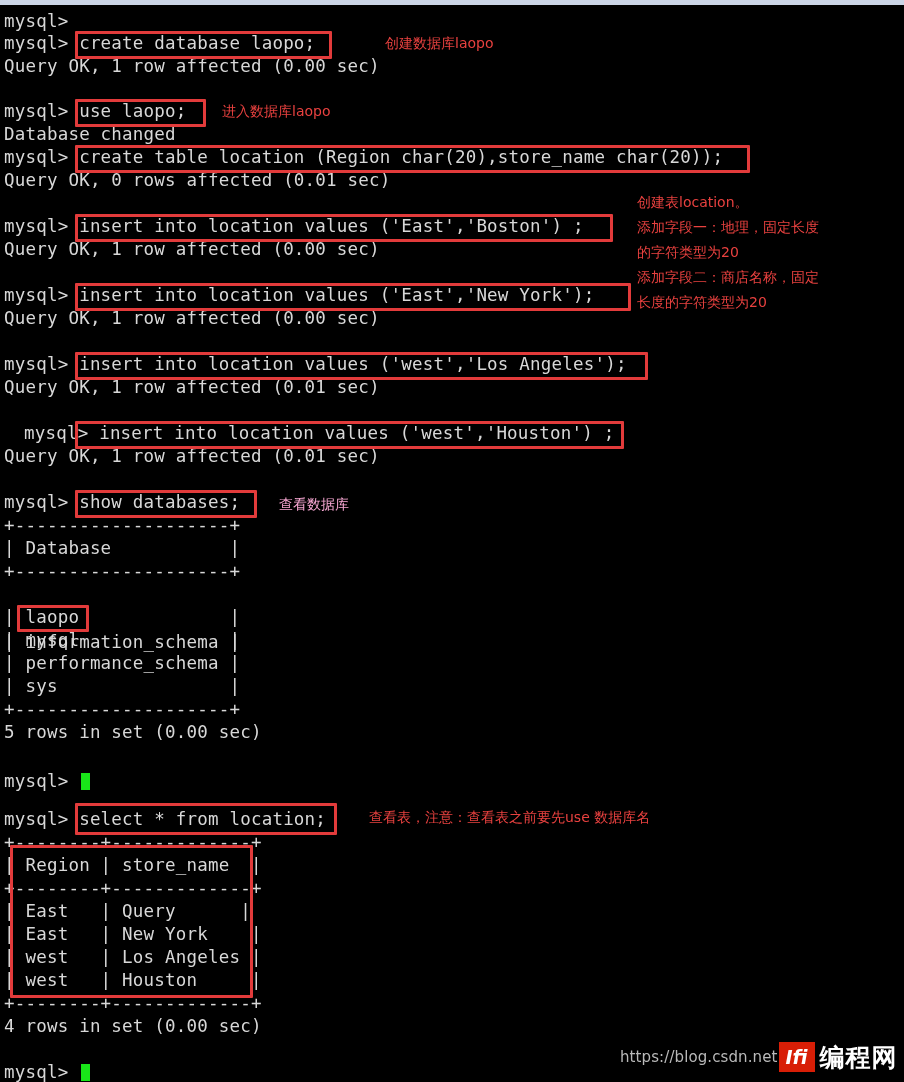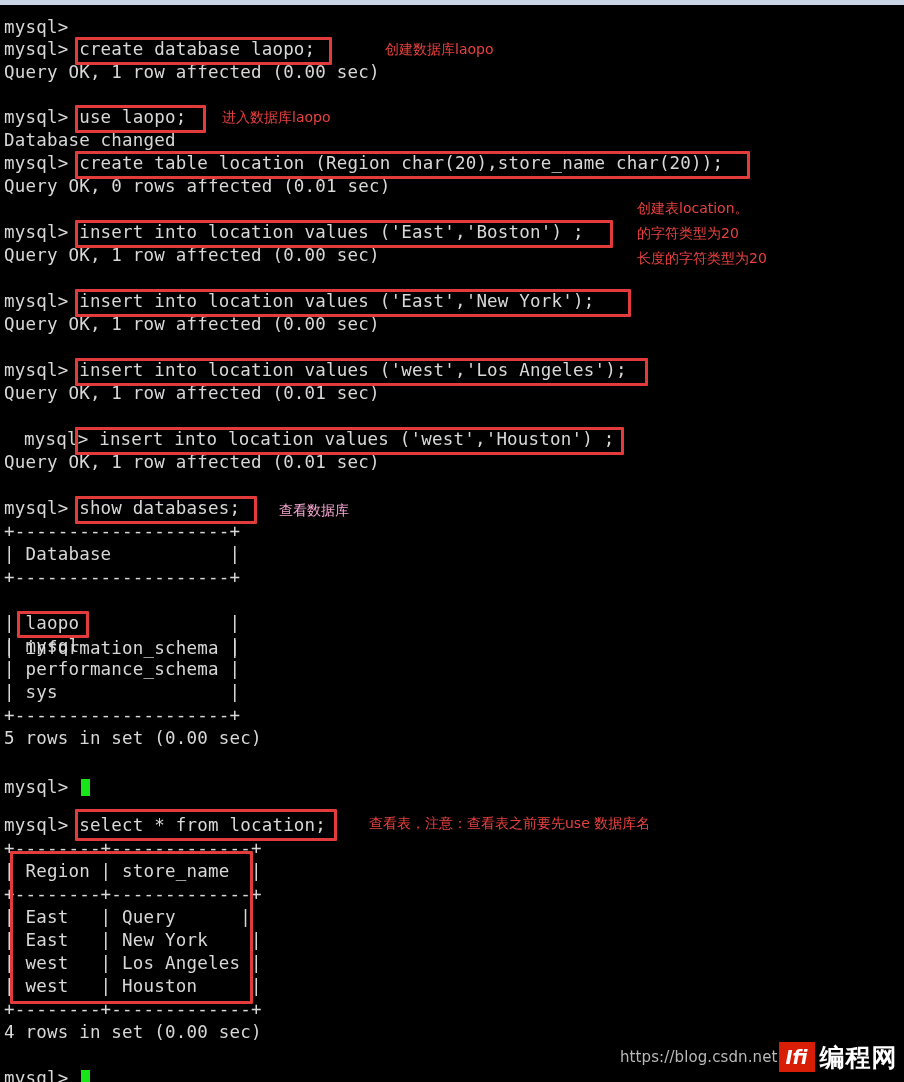--- a/index.html
+++ b/index.html
@@ -27,7 +27,7 @@
   #terminal {
     position: absolute;
     left: 0;
-    top: 11px;
+    top: 5px;
     width: 904px;
     height: 840px;
     background: #000000;

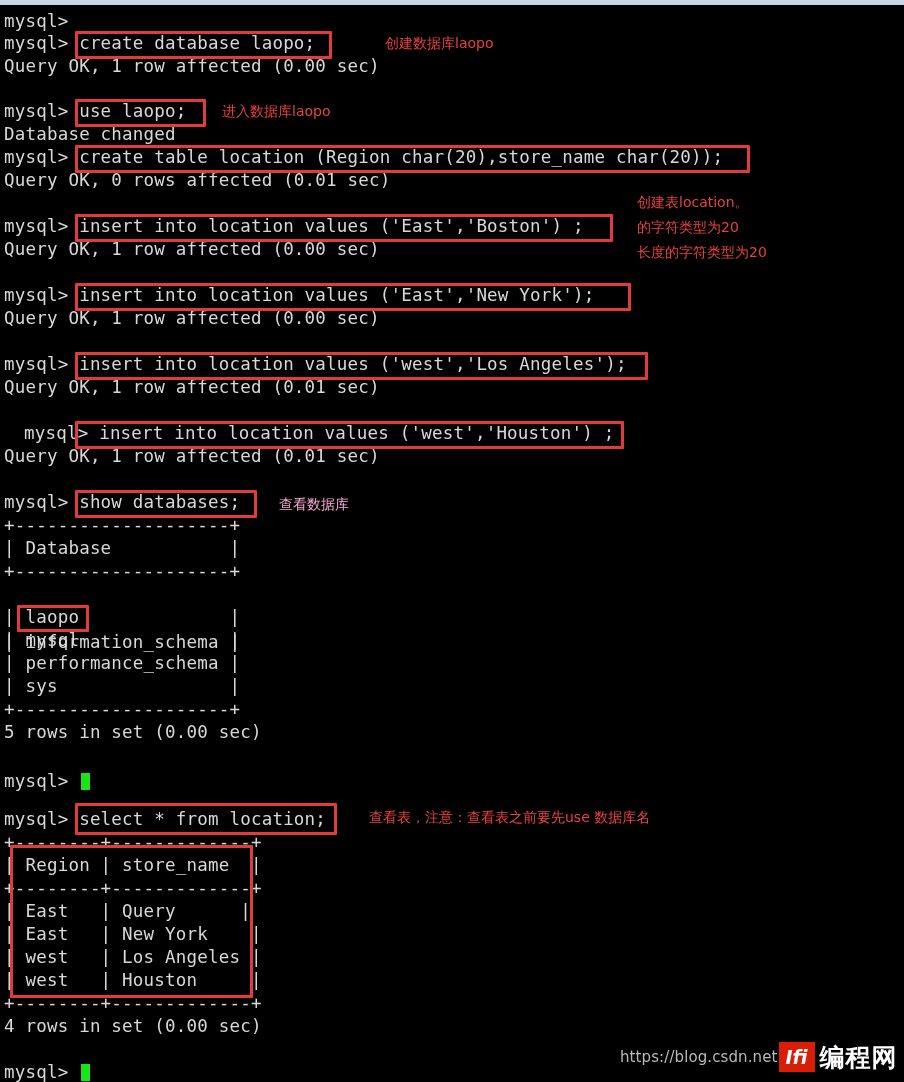--- a/index.html
+++ b/index.html
@@ -185,7 +185,7 @@
   <div id="annotation-layer">
       <div class="annot" style="left: 385px; top: 26px; color: rgb(232, 65, 63);"><div>创建数据库laopo</div></div>
       <div class="annot" style="left: 222px; top: 94px; color: rgb(232, 65, 63);"><div>进入数据库laopo</div></div>
-      <div class="annot" style="left: 637px; top: 185px; color: rgb(232, 65, 63);"><div>创建表location。</div><div>的字符类型为20</div><div>长度的字符类型为20</div></div>
+      <div class="annot" style="left: 637px; top: 185px; color: rgb(232, 65, 63);"><div>创建表location。</div><div>添加字段一：地理，固定长度</div><div>的字符类型为20</div><div>长度的字符类型为20</div></div>
       <div class="annot" style="left: 279px; top: 487px; color: #f9a8d4;"><div>查看数据库</div></div>
       <div class="annot" style="left: 369px; top: 800px; color: rgb(232, 65, 63);"><div>查看表，注意：查看表之前要先use 数据库名</div></div>
     </div>

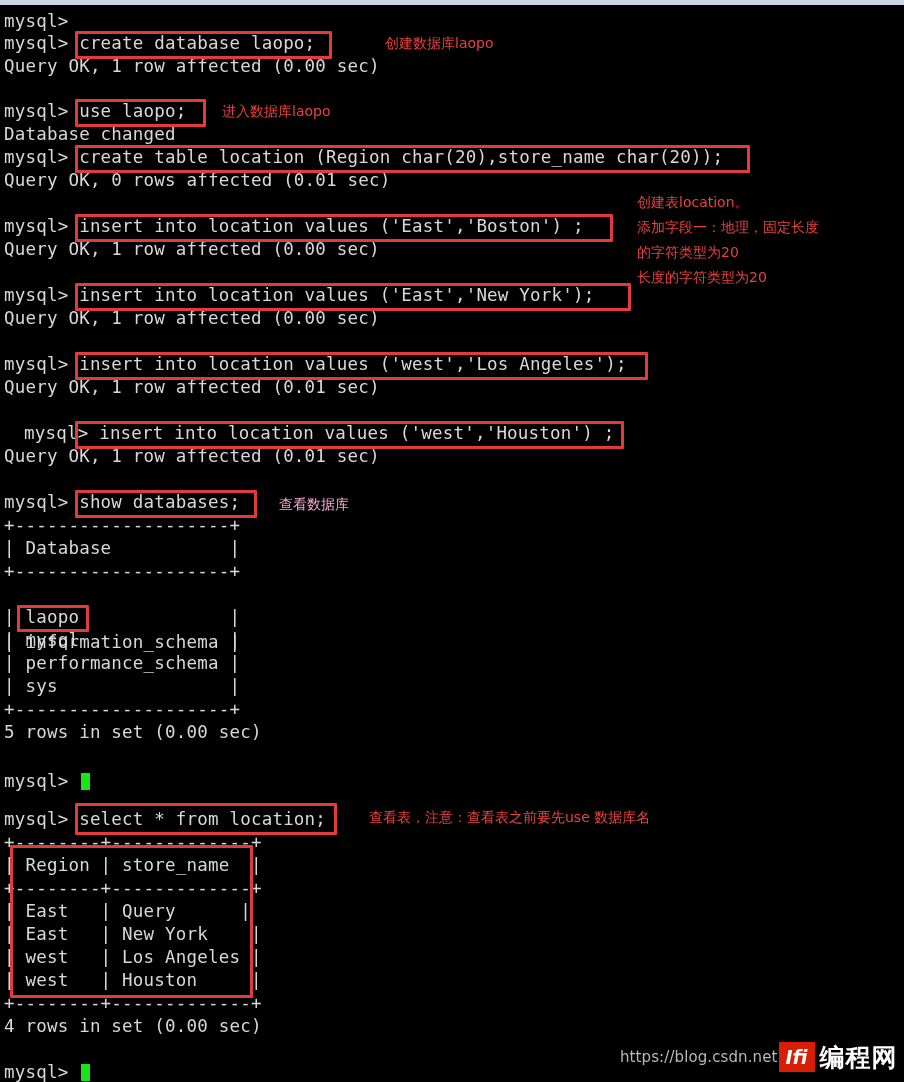--- a/index.html
+++ b/index.html
@@ -185,7 +185,7 @@
   <div id="annotation-layer">
       <div class="annot" style="left: 385px; top: 26px; color: rgb(232, 65, 63);"><div>创建数据库laopo</div></div>
       <div class="annot" style="left: 222px; top: 94px; color: rgb(232, 65, 63);"><div>进入数据库laopo</div></div>
-      <div class="annot" style="left: 637px; top: 185px; color: rgb(232, 65, 63);"><div>创建表location。</div><div>添加字段一：地理，固定长度</div><div>的字符类型为20</div><div>长度的字符类型为20</div></div>
+      <div class="annot" style="left: 637px; top: 185px; color: rgb(232, 65, 63);"><div>创建表location。</div><div>添加字段一：地理，固定长度</div><div>的字符类型为20</div><div>添加字段二：商店名称，固定</div><div>长度的字符类型为20</div></div>
       <div class="annot" style="left: 279px; top: 487px; color: #f9a8d4;"><div>查看数据库</div></div>
       <div class="annot" style="left: 369px; top: 800px; color: rgb(232, 65, 63);"><div>查看表，注意：查看表之前要先use 数据库名</div></div>
     </div>

